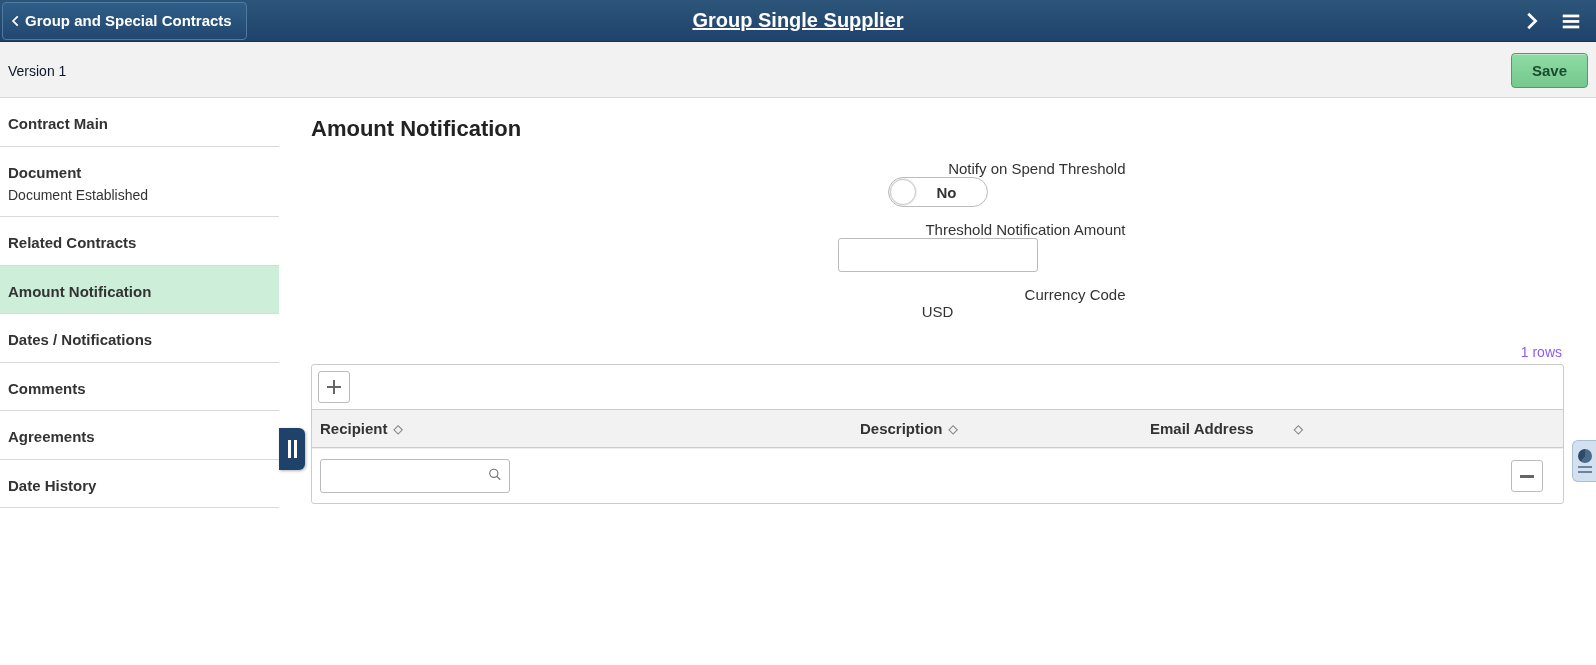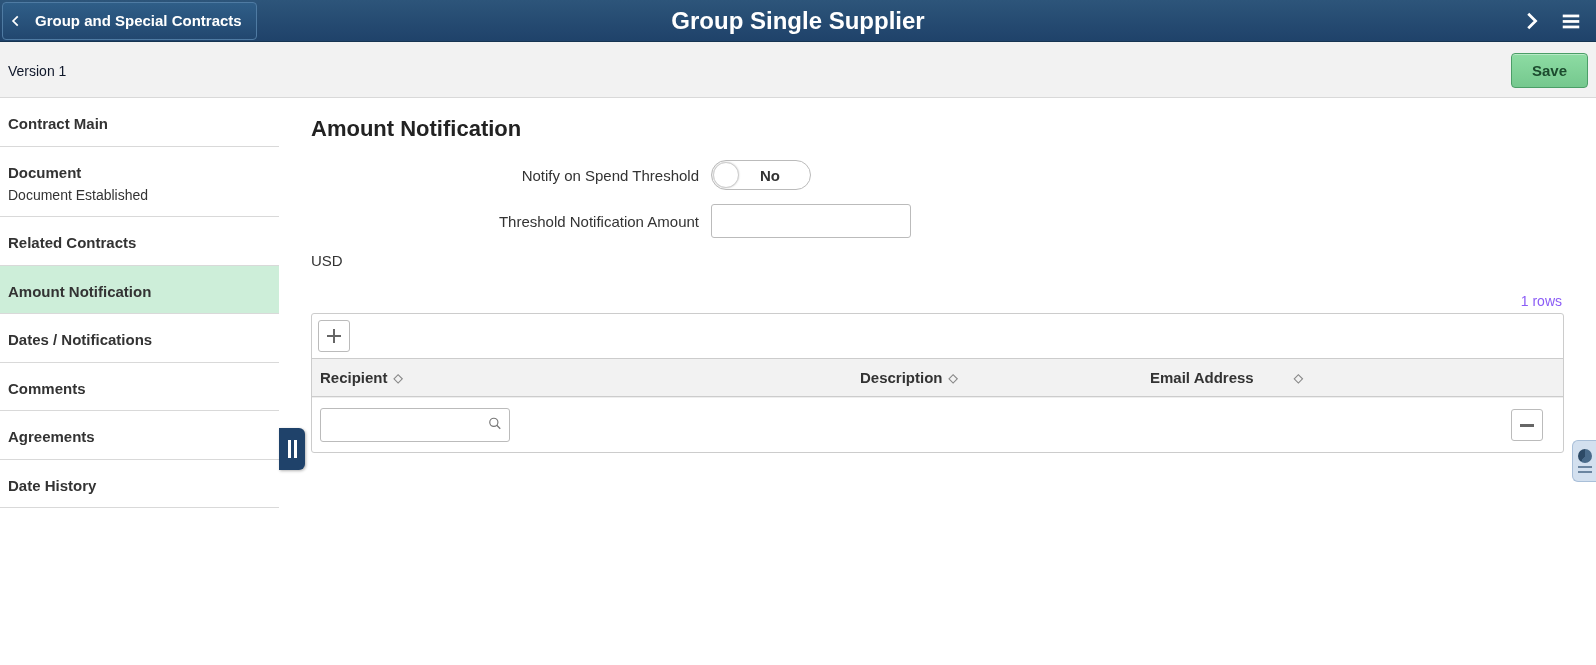--- a/index.html
+++ b/index.html
@@ -31,7 +31,7 @@
     font-size: 15px;
     font-weight: bold;
     cursor: pointer;
-    gap: 12px;
+    gap: 2px;
   }
   .back-crumb svg { width:14px; height:14px; }
   .top-title {

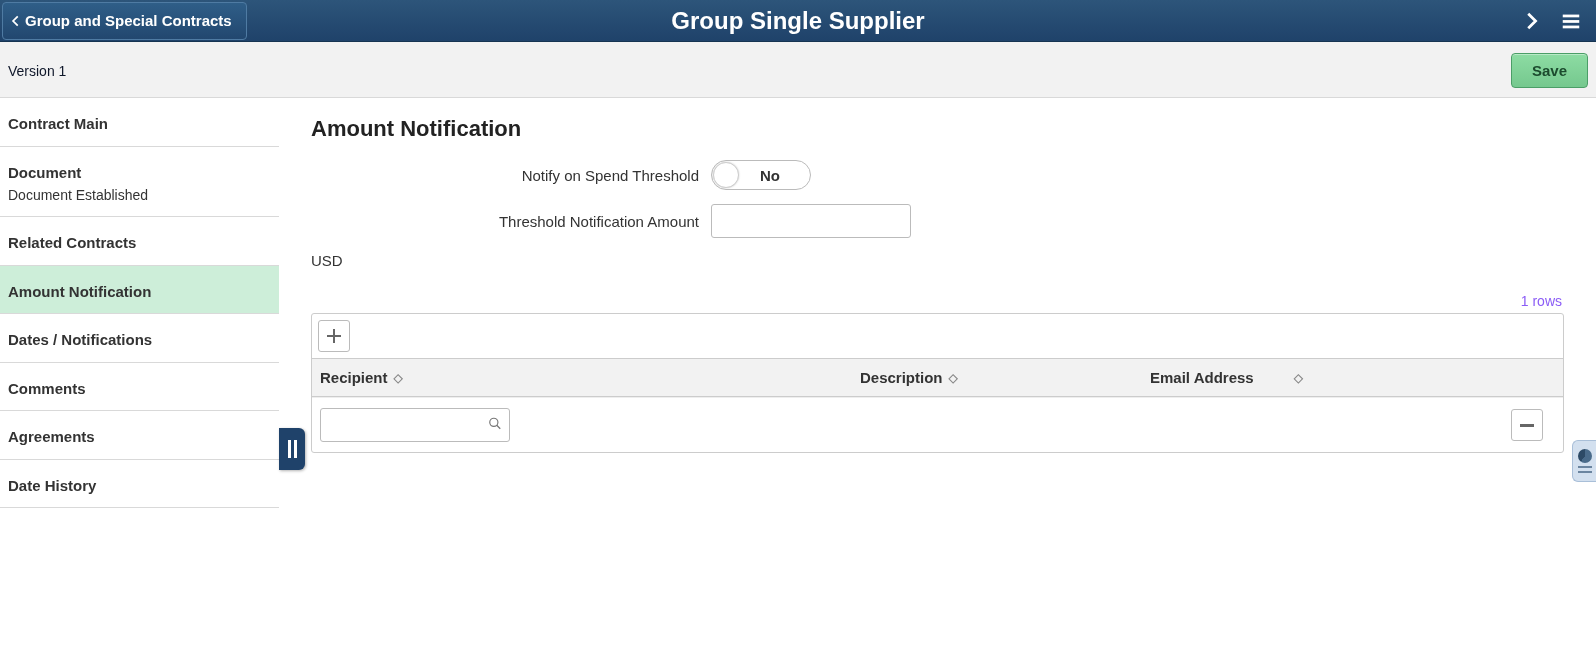--- a/index.html
+++ b/index.html
@@ -38,9 +38,10 @@
     position: absolute;
     left: 50%;
     transform: translateX(-50%);
-    font-size: 24px;
+    font-size: 20px;
     font-weight: bold;
     color: #fff;
+    text-decoration: underline;
   }
   .top-actions {
     margin-left: auto;

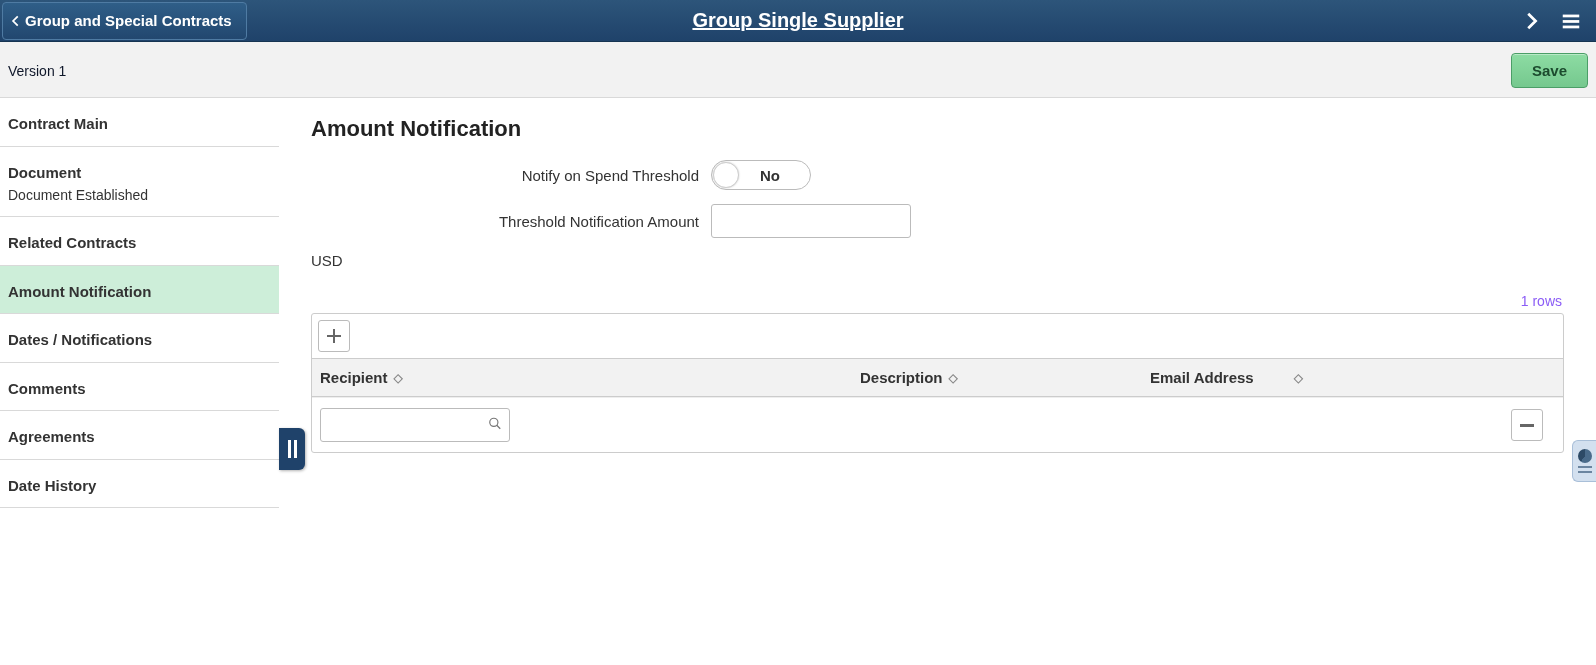--- a/index.html
+++ b/index.html
@@ -140,6 +140,7 @@
     display: flex;
     align-items: center;
     margin-bottom: 14px;
+    flex-direction: column;
   }
   .form-label {
     width: 400px;

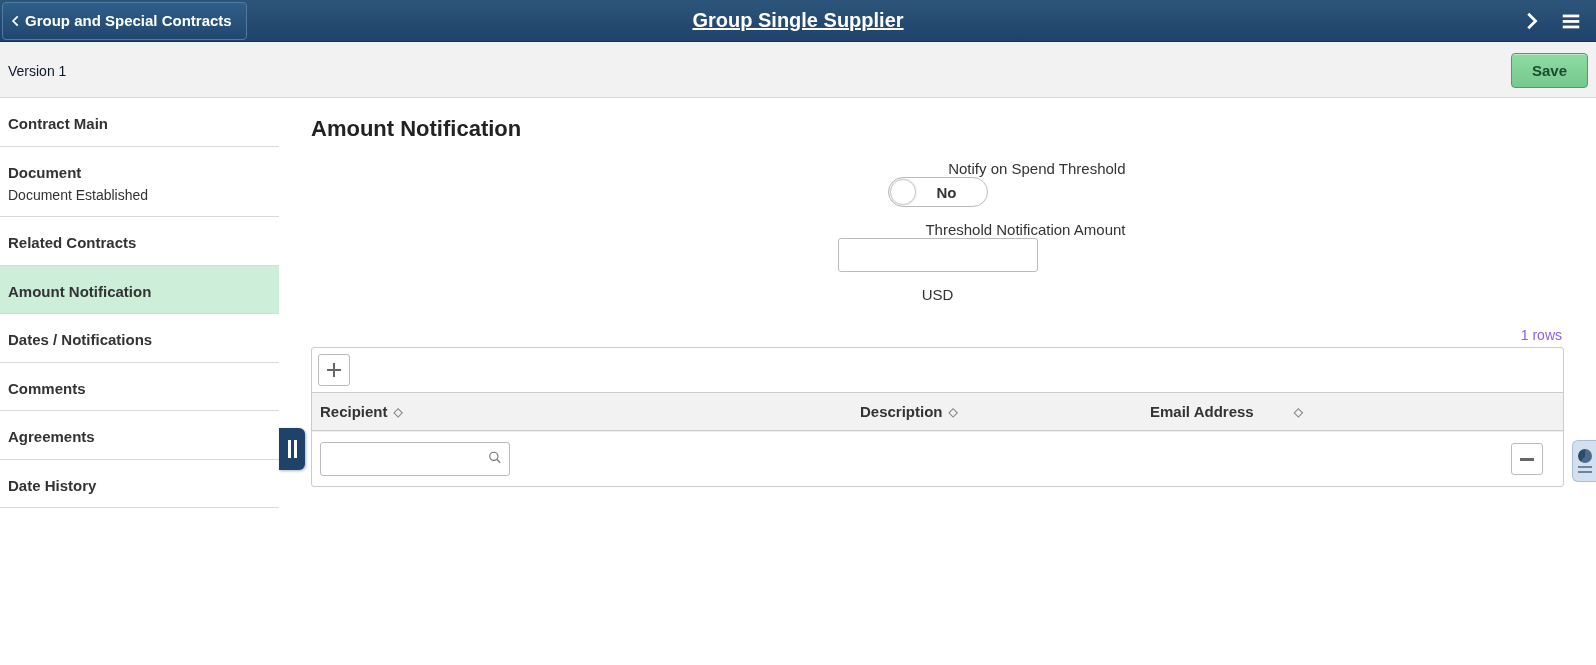--- a/index.html
+++ b/index.html
@@ -362,6 +362,7 @@
     </div>
 
     <div class="form-row">
+      <div class="form-label">Currency Code</div>
       <div class="currency-value">USD</div>
     </div>
 

